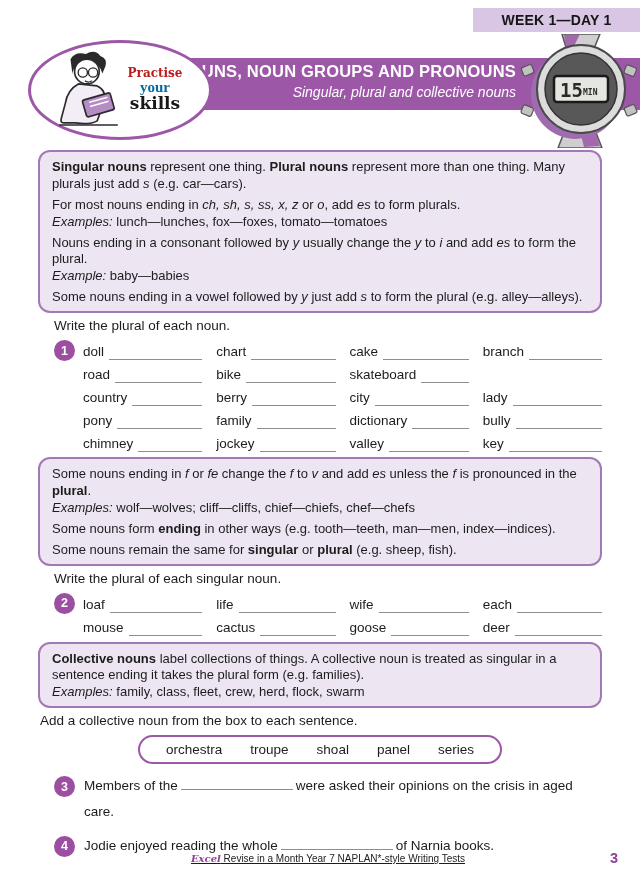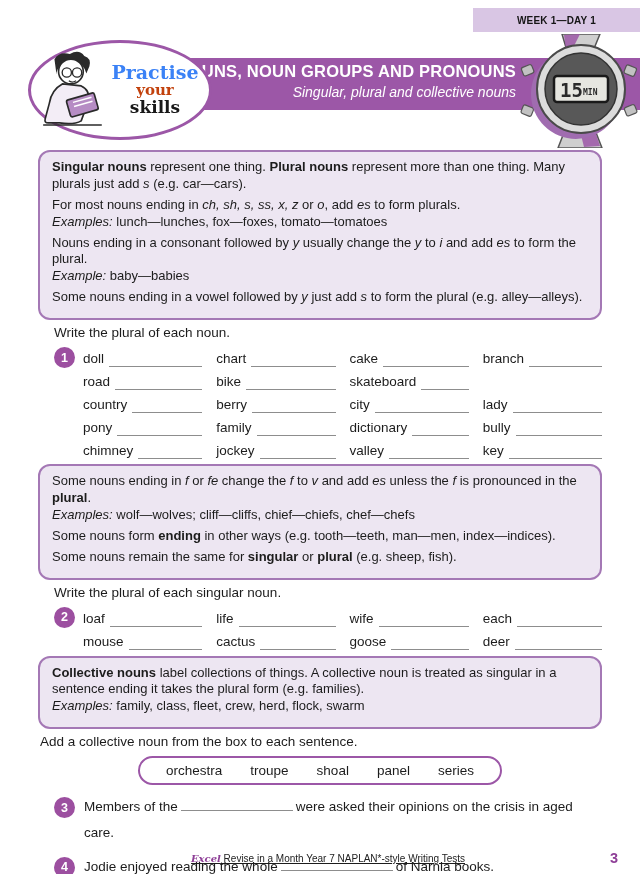--- a/index.html
+++ b/index.html
@@ -13,7 +13,7 @@
   .week-banner {
     position:absolute; top:8px; right:0; width:167px; height:24px;
     background:#d9c6e4; display:flex; align-items:center; justify-content:center;
-    font-weight:bold; font-size:10px; color:#151515; letter-spacing:.2px; z-index:3;
+    font-weight:bold; font-size:14px; color:#151515; letter-spacing:.2px; z-index:3;
   }
   .header { position:relative; height:148px; }
   .purple-banner { position:absolute; left:118px; right:0; top:58px; height:52px; background:#9c57a7; z-index:1; }

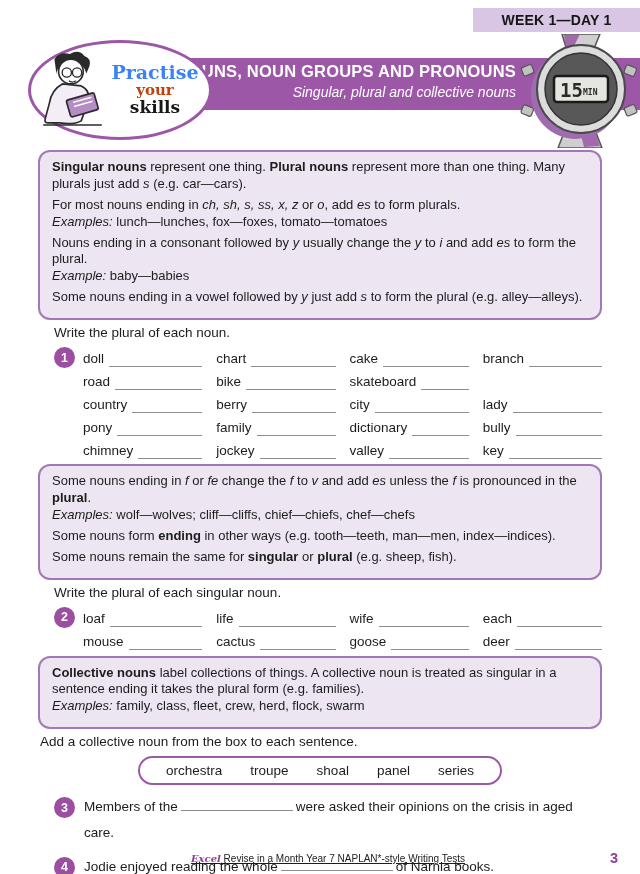--- a/index.html
+++ b/index.html
@@ -26,7 +26,7 @@
     display:flex; align-items:center; justify-content:center; gap:2px; padding:4px 10px 4px 6px;
   }
   .logo-text { font-family:"DejaVu Serif", serif; font-weight:bold; text-align:center; line-height:1.05; }
-  .logo-l1 { font-size:19px; color:#3b82f6; }
+  .logo-l1 { font-size:12px; color:#b91c1c; }
   .logo-l2 { font-size:15px; color:#c2410c; }
   .logo-l3 { font-size:17px; color:#181818; }
   .watch { position:absolute; right:2px; top:34px; width:118px; height:114px; z-index:3; }

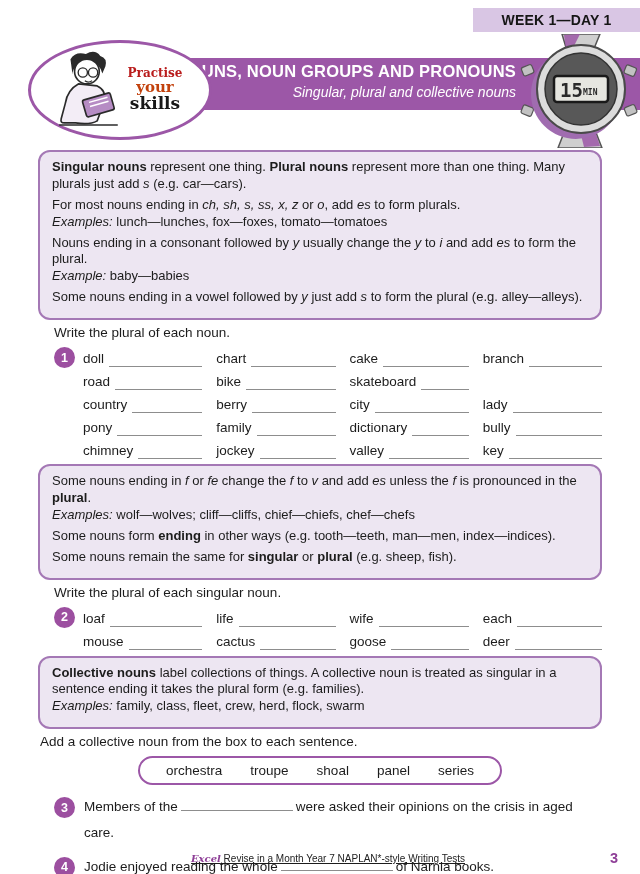--- a/index.html
+++ b/index.html
@@ -27,7 +27,7 @@
   }
   .logo-text { font-family:"DejaVu Serif", serif; font-weight:bold; text-align:center; line-height:1.05; }
   .logo-l1 { font-size:12px; color:#b91c1c; }
-  .logo-l2 { font-size:15px; color:#c2410c; }
+  .logo-l2 { font-size:15px; color:#0369a1;font-family:Liberation Serif, serif; }
   .logo-l3 { font-size:17px; color:#181818; }
   .watch { position:absolute; right:2px; top:34px; width:118px; height:114px; z-index:3; }
   

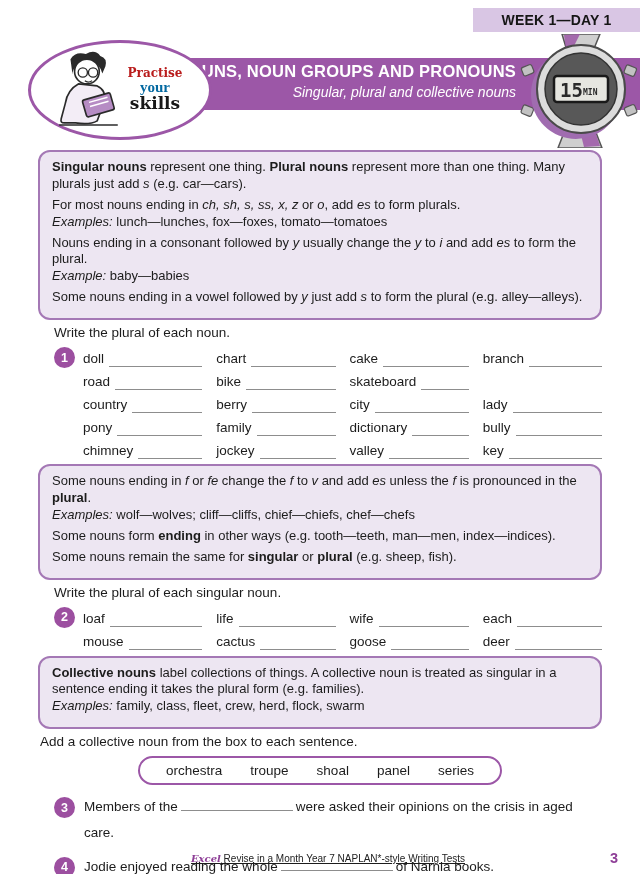--- a/index.html
+++ b/index.html
@@ -34,7 +34,7 @@
   .main { padding:2px 38px 0 38px; }
   .info-box {
     background:#ede6f2; border:2.5px solid #a478b5; border-radius:12px;
-    padding:7px 12px 12px 12px; line-height:1.3; font-size:13px;
+    padding:7px 12px 5px 12px; line-height:1.3; font-size:13px;
   }
   .info-box p { margin-bottom:4px; }
   .info-box p:last-child { margin-bottom:0; }

